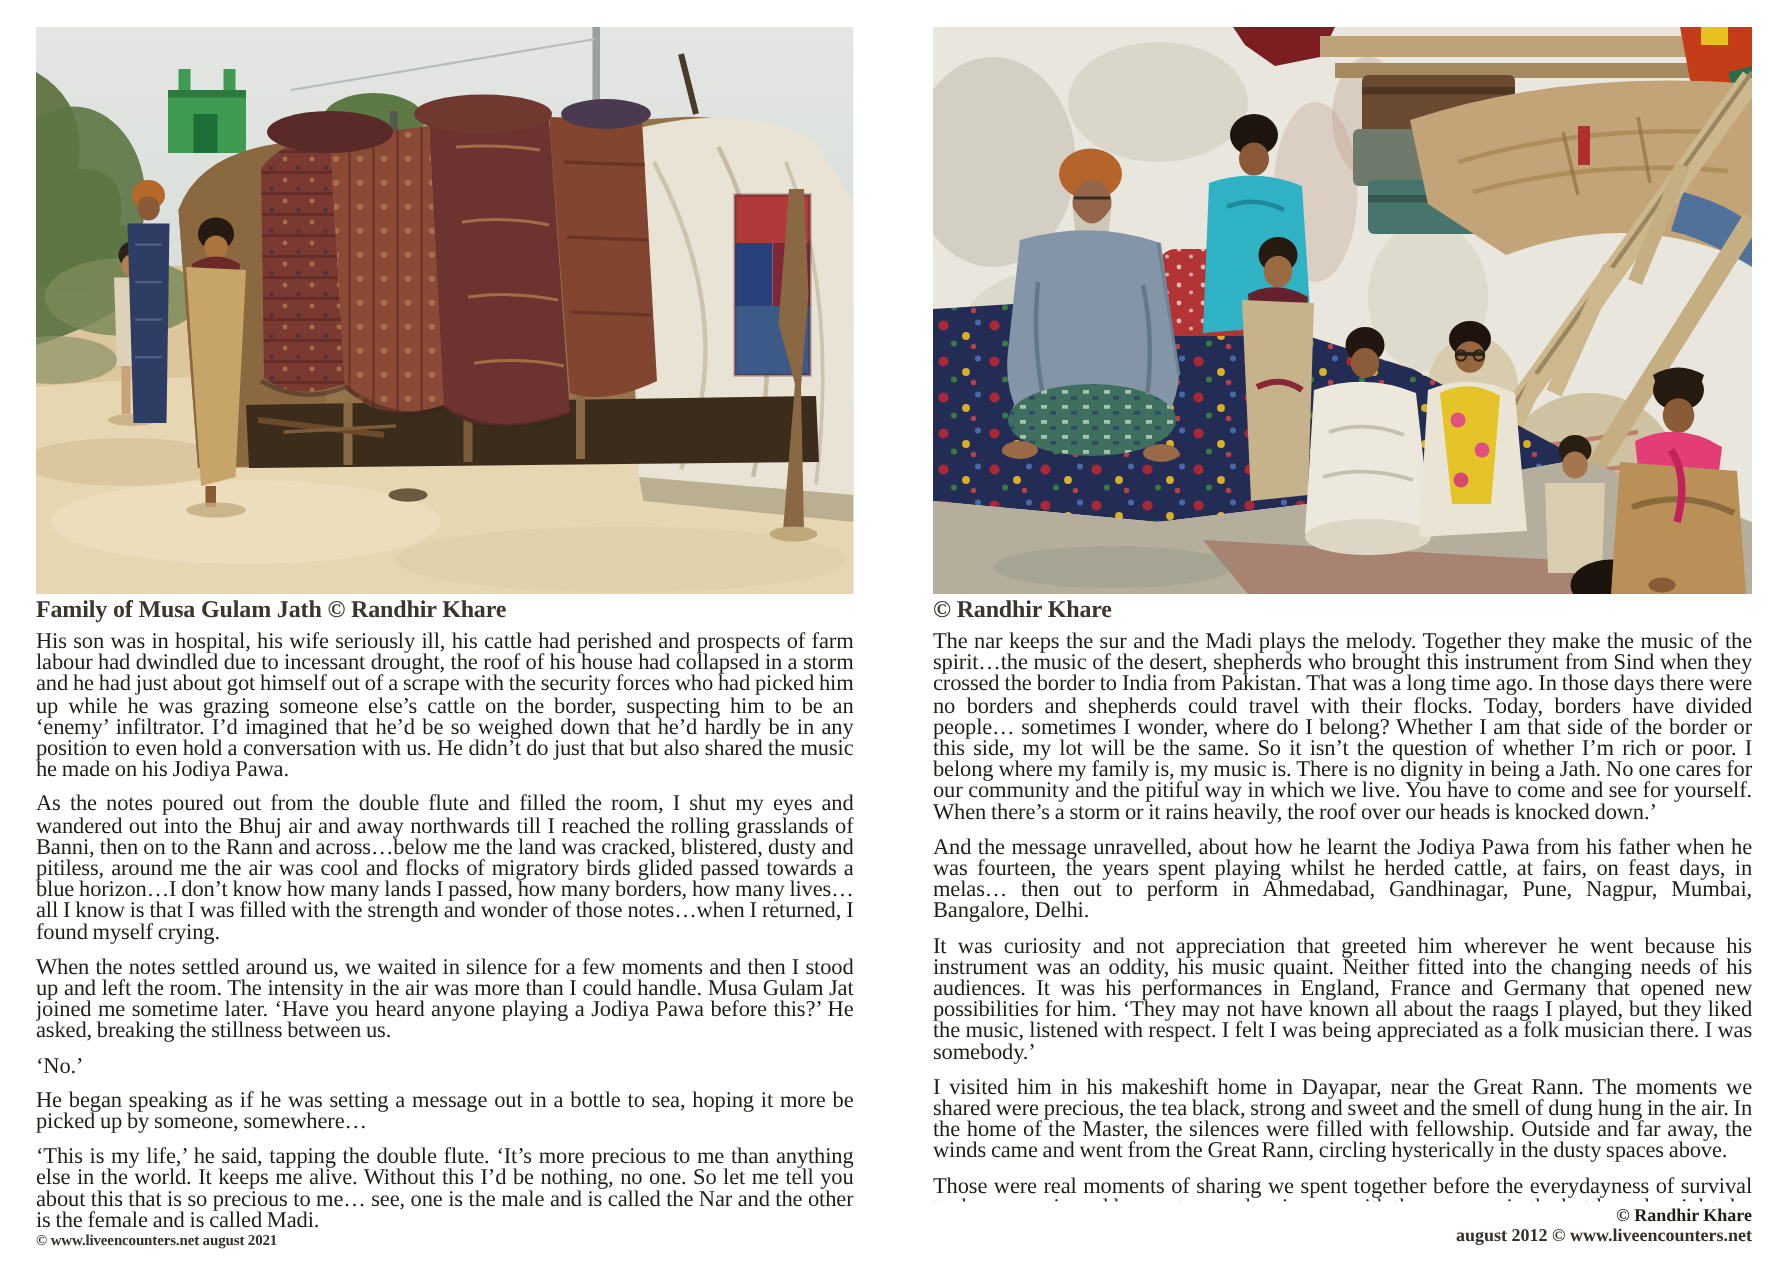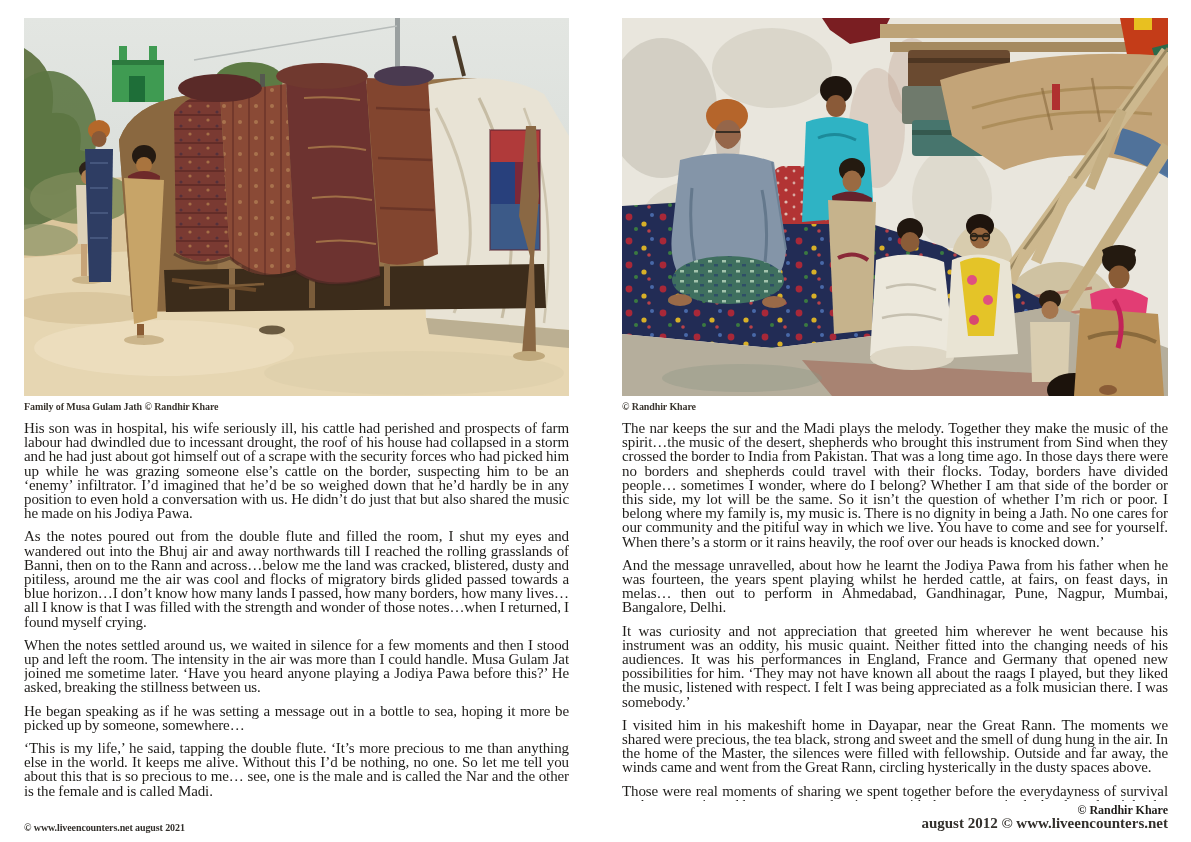--- a/index.html
+++ b/index.html
@@ -16,7 +16,7 @@
   figure{margin:0;padding:0;}
   figure svg{display:block;width:100%;height:378px;}
   figcaption{
-    font-weight:bold;font-size:10px;line-height:15px;
+    font-weight:bold;font-size:16px;line-height:15px;
     color:var(--caption-color,#3a352e);
     margin:3px 0 7px 0;letter-spacing:-0.1px;
   }

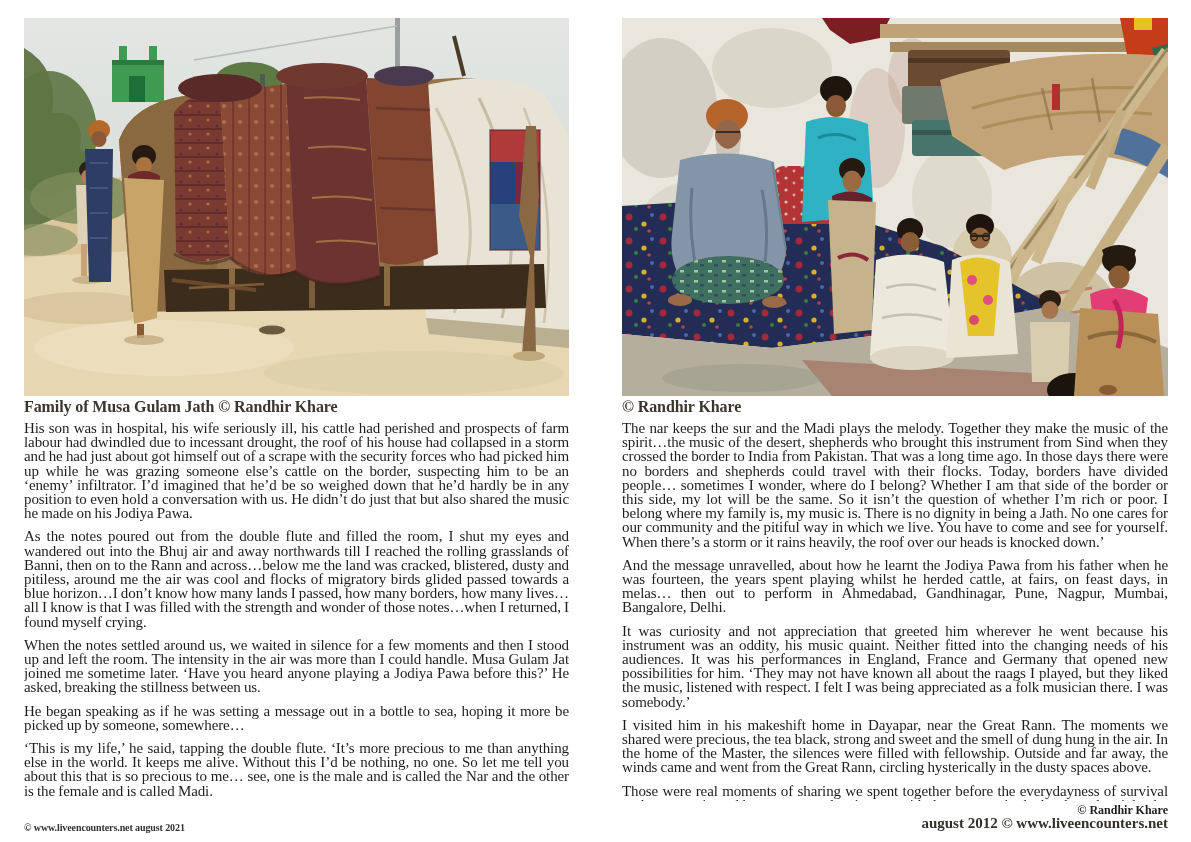--- a/index.html
+++ b/index.html
@@ -164,6 +164,7 @@
       <p>His son was in hospital, his wife seriously ill, his cattle had perished and prospects of farm labour had dwindled due to incessant drought, the roof of his house had collapsed in a storm and he had just about got himself out of a scrape with the security forces who had picked him up while he was grazing someone else’s cattle on the border, suspecting him to be an ‘enemy’ infiltrator. I’d imagined that he’d be so weighed down that he’d hardly be in any position to even hold a conversation with us.  He didn’t do just that but also shared the music he made on his Jodiya Pawa.</p>
       <p>As the notes poured out from the double flute and filled the room, I shut my eyes and wandered out into the Bhuj air and away northwards till I reached the rolling grasslands of Banni, then on to the Rann and across…below me the land was cracked, blistered, dusty and pitiless, around me the air was cool and flocks of migratory birds glided passed towards a blue horizon…I don’t know how many lands I passed, how many borders, how many lives…all I know is that I was filled with the strength and wonder of those notes…when I returned, I found myself crying.</p>
       <p>When the notes settled around us, we waited in silence for a few moments and then I stood up and left the room. The intensity in the air was more than I could handle. Musa Gulam Jat joined me sometime later. ‘Have you heard anyone playing a Jodiya Pawa before this?’ He asked, breaking the stillness between us.</p>
+      <p>‘No.’</p>
       <p>He began speaking as if he was setting a message out in a bottle to sea, hoping it more be picked up by someone, somewhere…</p>
       <p>‘This is my life,’ he said, tapping the double flute. ‘It’s more precious to me than anything else in the world. It keeps me alive. Without this I’d be nothing, no one. So let me tell you about this that is so precious to me… see, one is the male and is called the Nar and the other is the female and is called Madi.</p>
     </div>

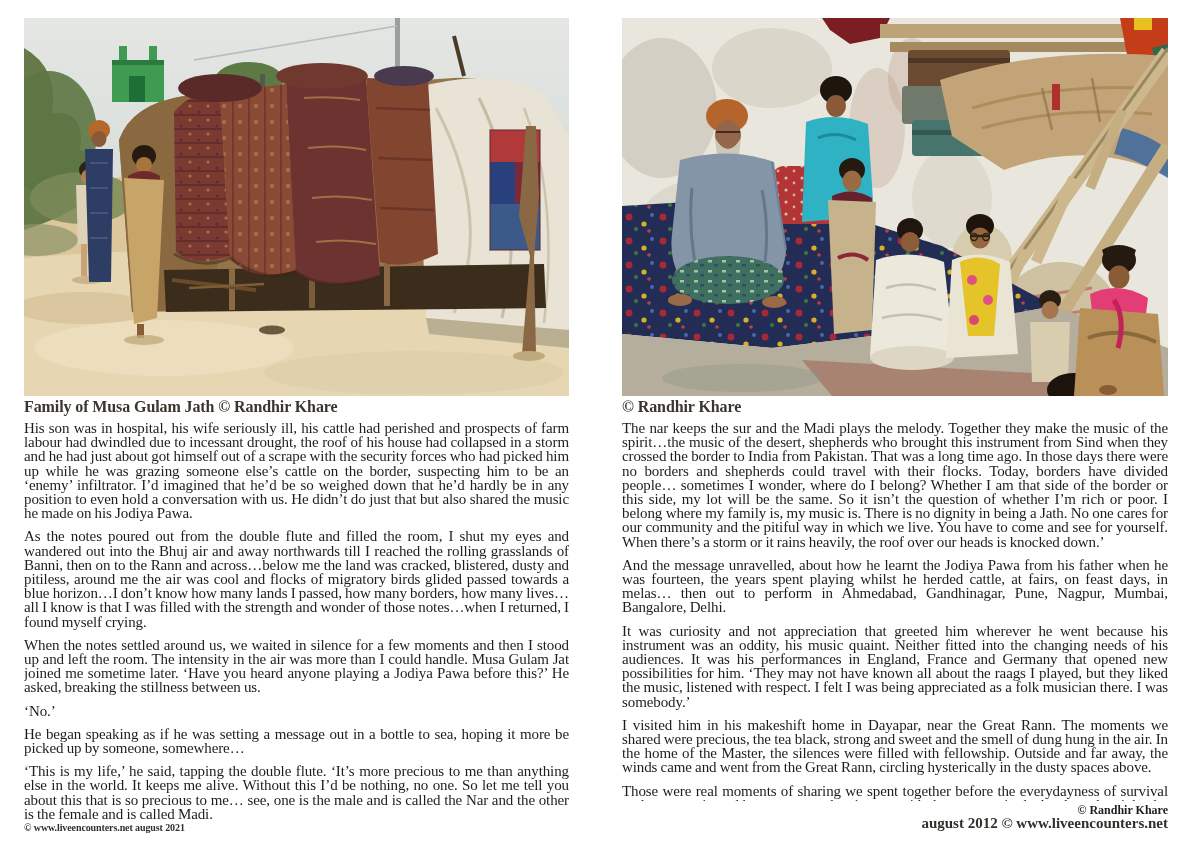--- a/index.html
+++ b/index.html
@@ -41,7 +41,7 @@
     color:var(--text-color,#1e1c1a);
   }
   .signature-credit{
-    font-size:15px;font-weight:bold;line-height:12px;
+    font-size:12px;font-weight:bold;line-height:12px;
     color:var(--footer-color,#33302c);
   }
 </style>

